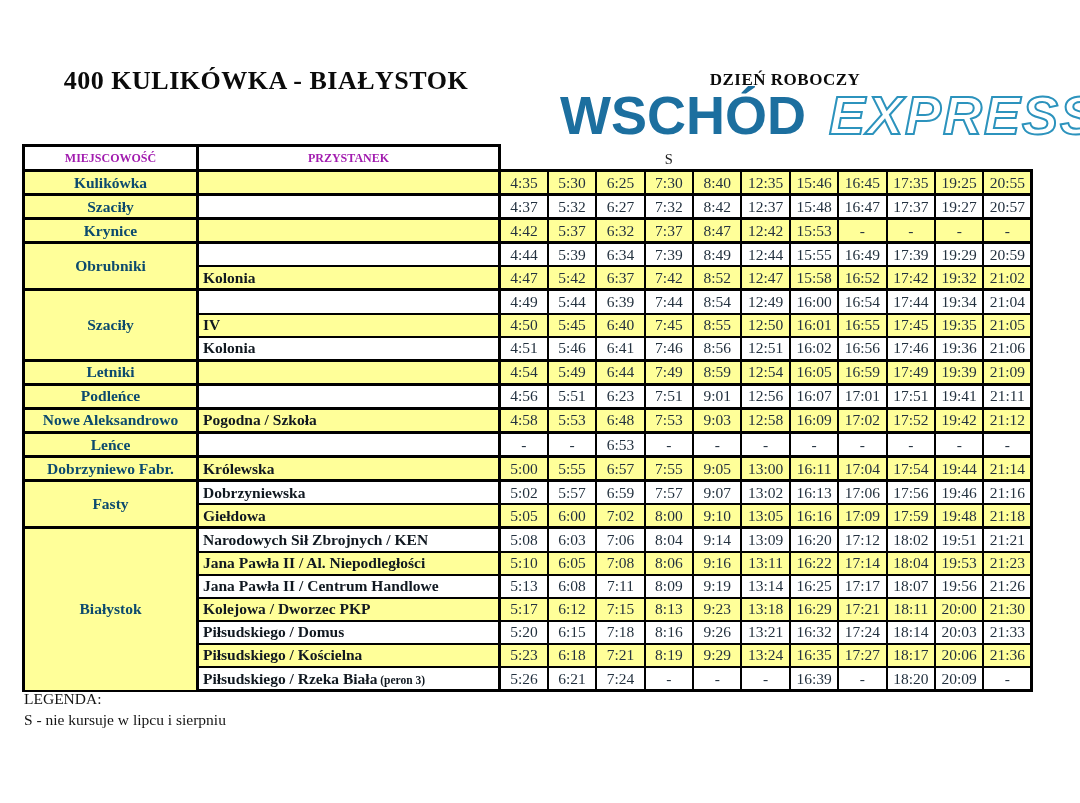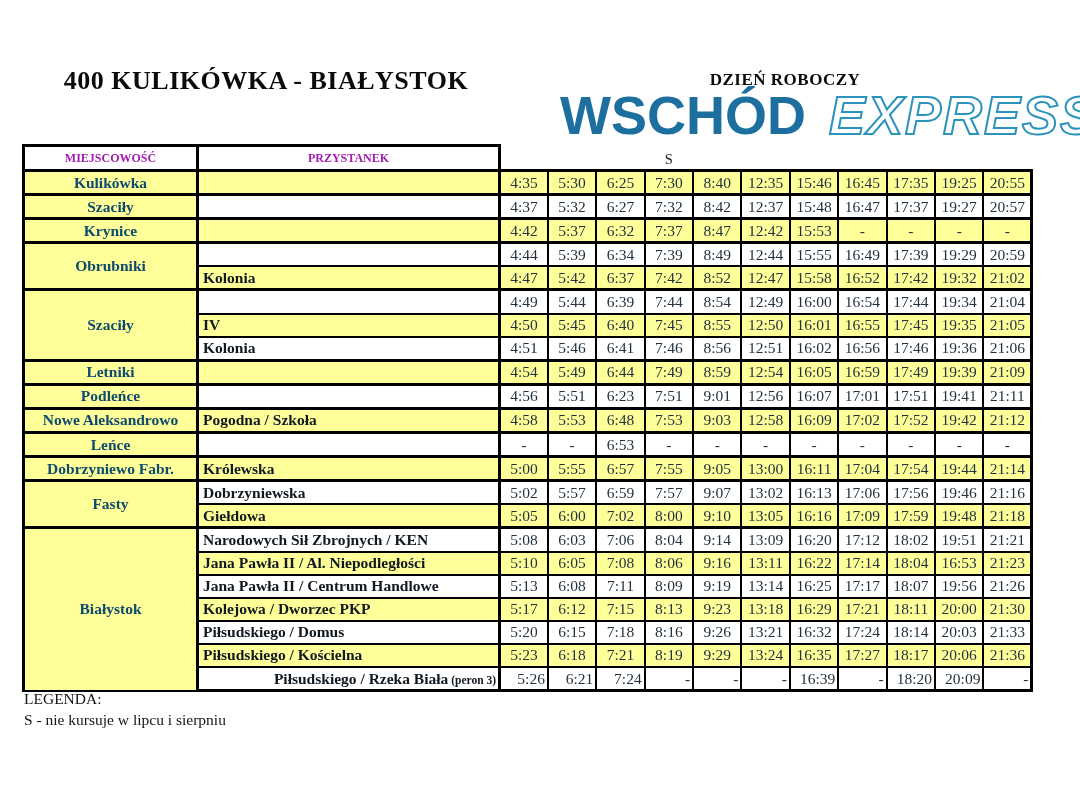--- a/index.html
+++ b/index.html
@@ -400,7 +400,7 @@
             <td class="time-cell yellow">16:22</td>
             <td class="time-cell yellow">17:14</td>
             <td class="time-cell yellow">18:04</td>
-            <td class="time-cell yellow">16:53</td>
+            <td class="time-cell yellow">19:53</td>
             <td class="time-cell yellow">21:23</td>
           </tr>
           <tr>

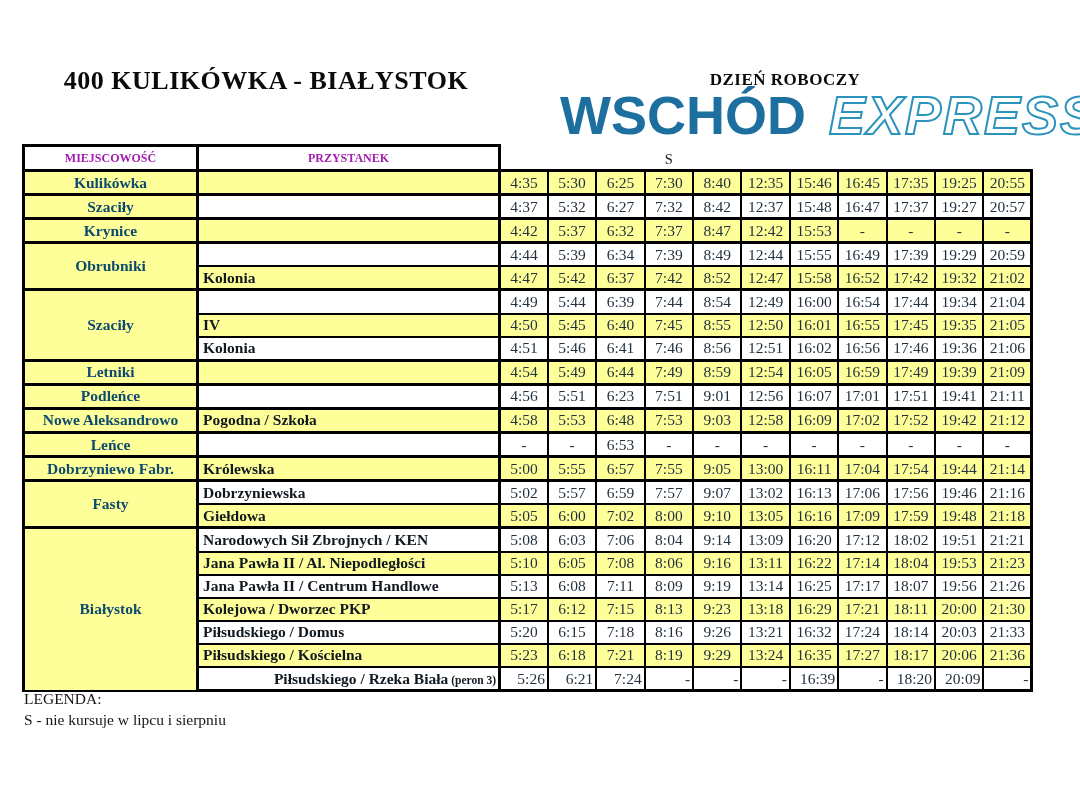--- a/index.html
+++ b/index.html
@@ -76,7 +76,7 @@
     color:#1d1d1d;padding-bottom:1px;
   }
   .tt tbody tr.group-start td{border-top:3px solid #000;}
-  .tt tbody tr:last-child td{border-bottom:3px solid #000;text-align:right;}
+  .tt tbody tr:last-child td{border-bottom:3px solid #000;}
   .tt tbody td:last-child{border-right:3px solid #000;}
   td.place-cell{
     background:var(--yellow);

